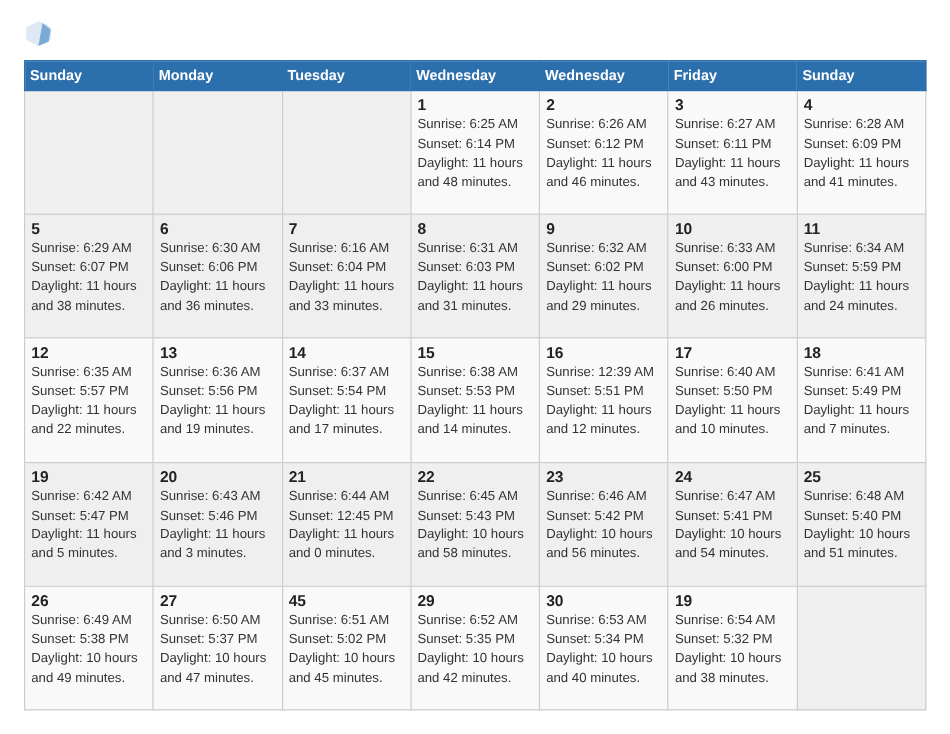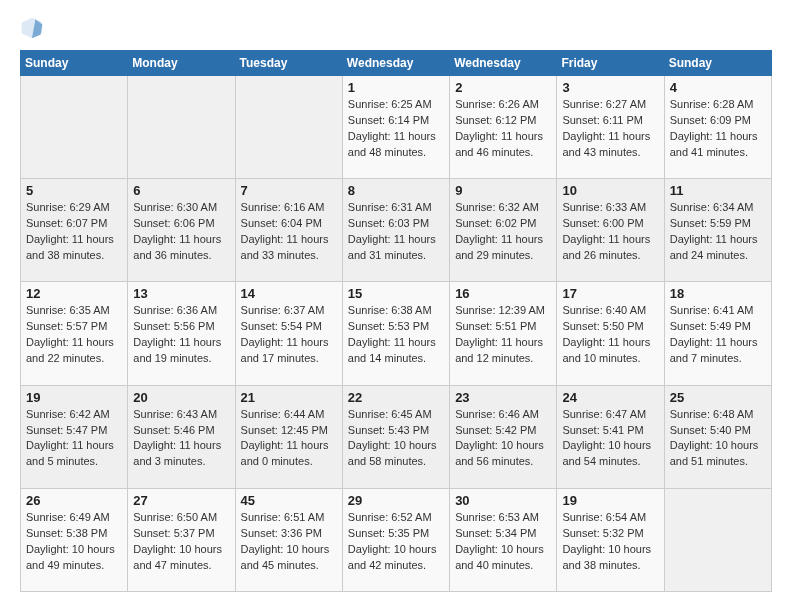--- a/index.html
+++ b/index.html
@@ -340,7 +340,7 @@
           <td>
             <span class="day-number">45</span>
             <div class="day-info">Sunrise: 6:51 AM
-Sunset: 3:36 PM
+Sunset: 5:02 PM
 Daylight: 10 hours
 and 45 minutes.</div>
           </td>

